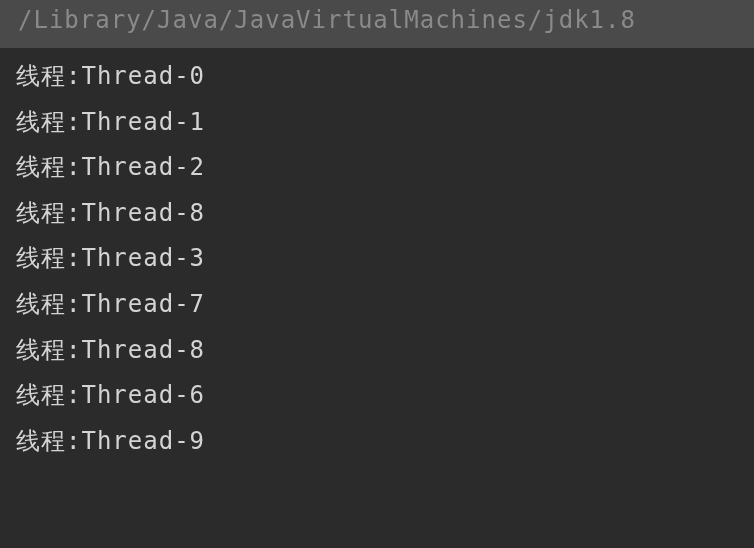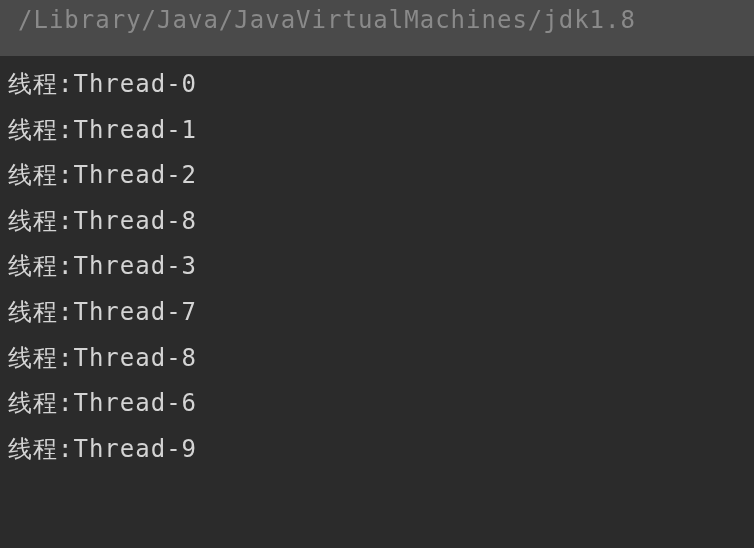--- a/index.html
+++ b/index.html
@@ -21,7 +21,7 @@
       padding: 4px 18px;
       white-space: nowrap;
       letter-spacing: 1px;
-      height: 56px;
+      height: 48px;
       line-height: 32px;
     }
     .output-area {

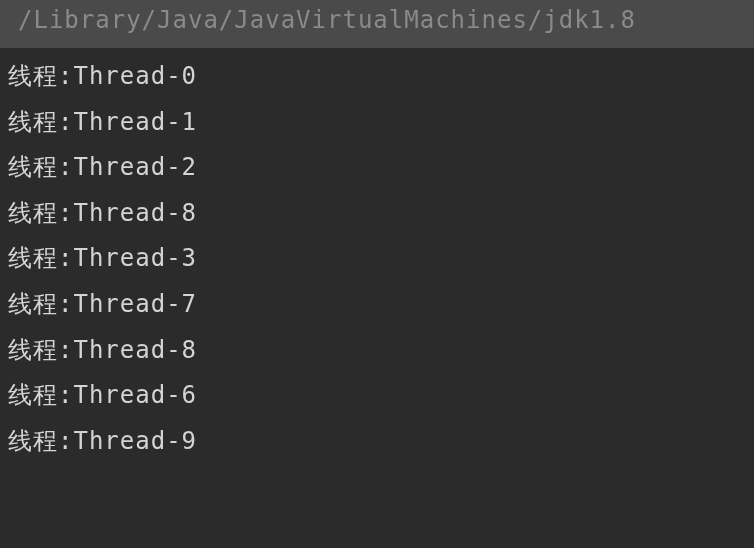--- a/index.html
+++ b/index.html
@@ -25,7 +25,7 @@
       line-height: 32px;
     }
     .output-area {
-      padding: 6px 8px;
+      padding: 6px 16px;
     }
     .output-line {
       color: #d4d4d4;

